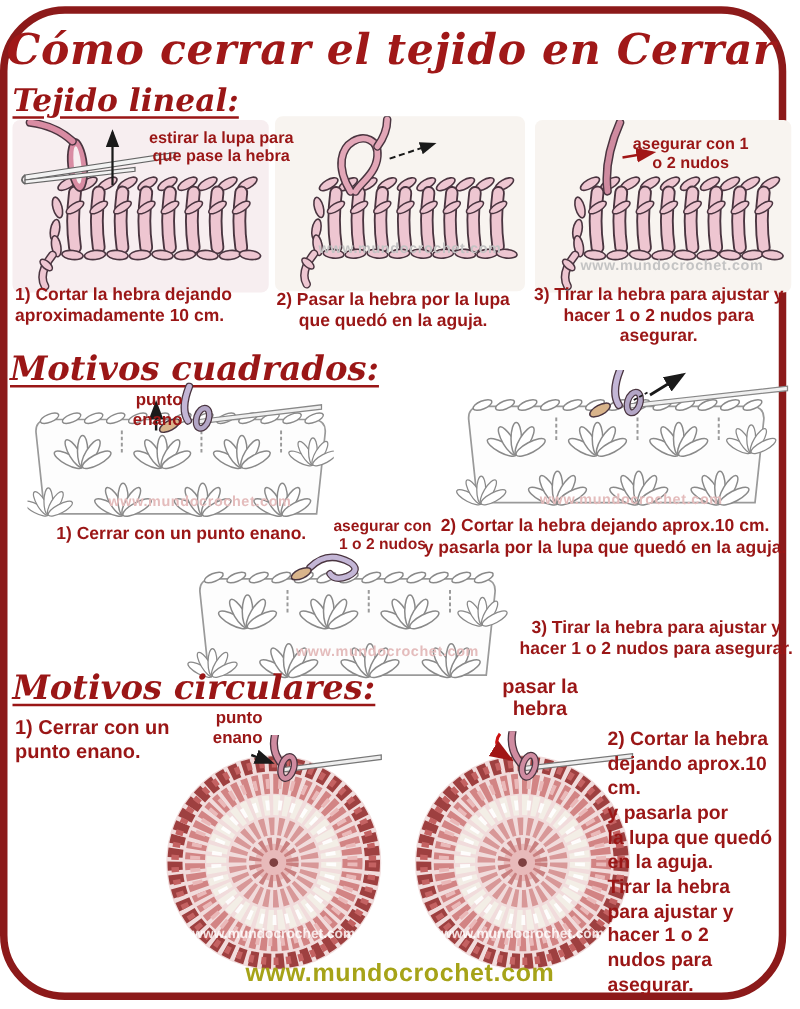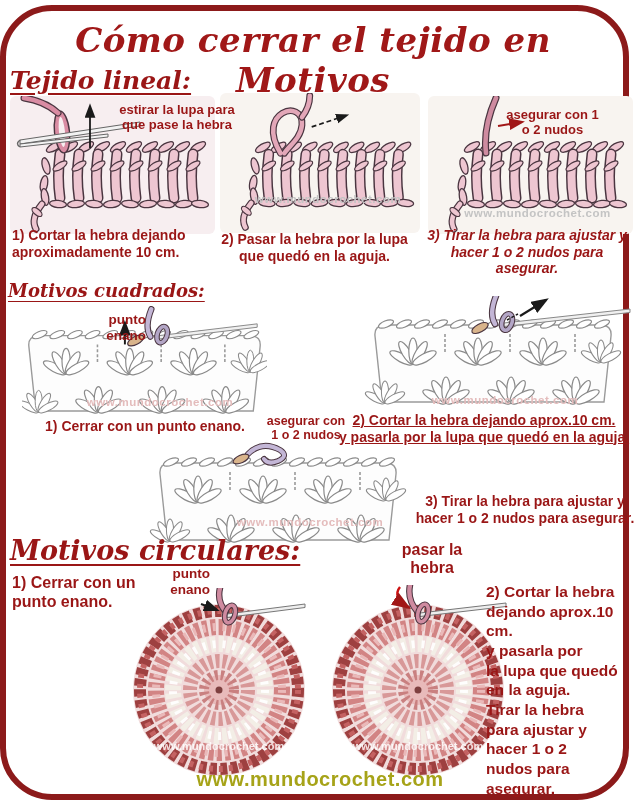--- a/index.html
+++ b/index.html
@@ -140,7 +140,7 @@
 
   <div class="frame"></div>
 
-  <div class="title">Cómo cerrar el tejido en Motivos</div>
+  <div class="title">Cómo cerrar el tejido en Cerrar</div>
 
   <div class="sec" id="h-linear">Tejido lineal:</div>
 

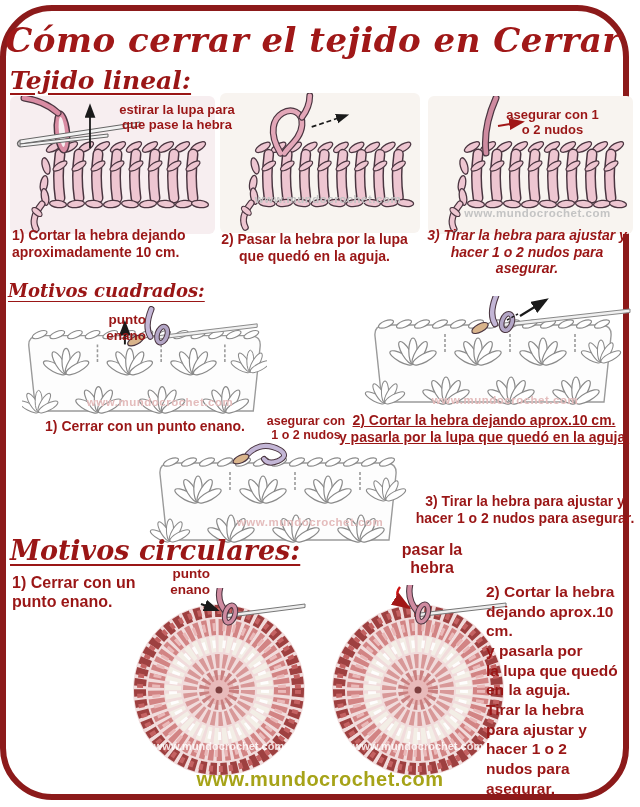--- a/index.html
+++ b/index.html
@@ -192,7 +192,7 @@
 
   <div class="caption" style="left:12px;top:227px;width:200px;">1) Cortar la hebra dejando aproximadamente 10 cm.</div>
   <div class="caption center" style="left:212px;top:231px;width:205px;">2) Pasar la hebra por la lupa que quedó en la aguja.</div>
-  <div class="caption center" style="left:418px;top:227px;width:218px;font-style:italic;">3) Tirar la hebra para ajustar y hacer 1 o 2 nudos para asegurar.</div>
+  <div class="caption center" style="left:418px;top:227px;width:218px;">3) Tirar la hebra para ajustar y hacer 1 o 2 nudos para asegurar.</div>
 
   <div class="sec" id="h-squares">Motivos cuadrados:</div>
 

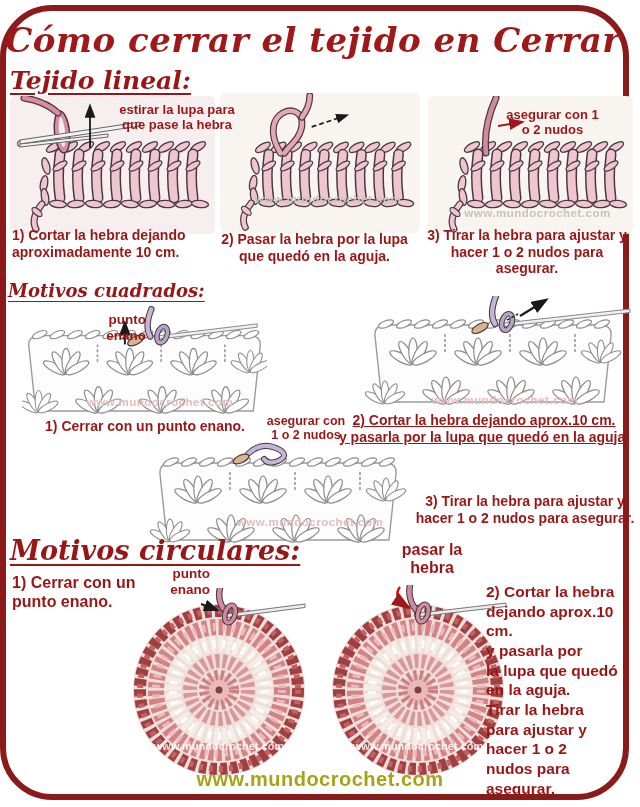--- a/index.html
+++ b/index.html
@@ -13,7 +13,7 @@
   .sec{position:absolute;font-family:"DejaVu Serif",serif;font-style:italic;font-weight:bold;
        color:#9a1616;text-decoration:underline;text-underline-offset:4px;}
   #h-linear{left:10px;top:66px;font-size:25px;}
-  #h-squares{left:8px;top:280px;font-size:18px;}
+  #h-squares{left:8px;top:280px;font-size:27px;}
   #h-circles{left:10px;top:535px;font-size:27px;}
   .panel{position:absolute;}
   .panel svg{display:block;width:100%;height:100%;}

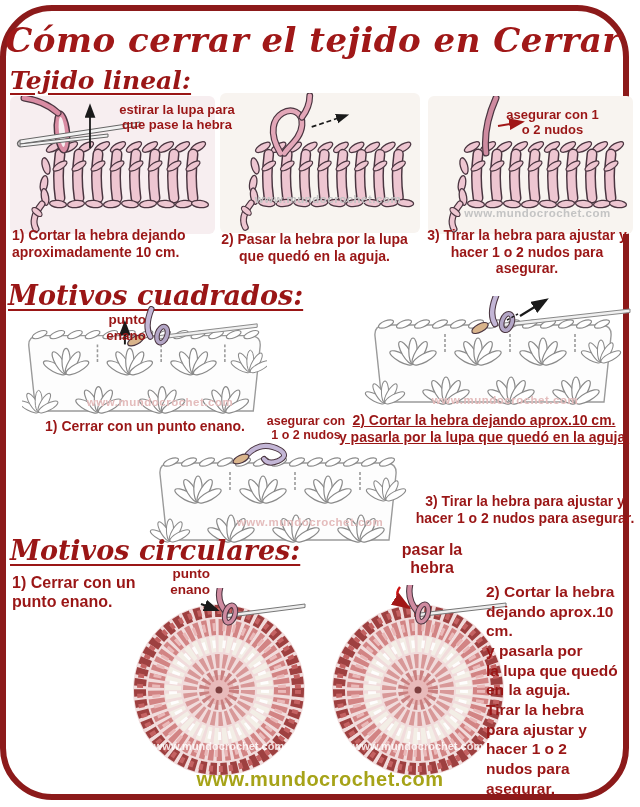--- a/index.html
+++ b/index.html
@@ -252,7 +252,7 @@
   <div class="wm wm-pink" style="left:225px;top:516px;width:170px;">www.mundocrochet.com</div>
 
   <div class="caption center" style="left:35px;top:418px;width:220px;">1) Cerrar con un punto enano.</div>
-  <div class="caption center" style="left:330px;top:412px;width:308px;text-decoration:underline;">
+  <div class="caption center" style="left:330px;top:412px;width:308px;">
     <div>2) Cortar la hebra dejando aprox.10 cm.</div>
     <div>y pasarla por la lupa que quedó en la aguja.</div>
   </div>

